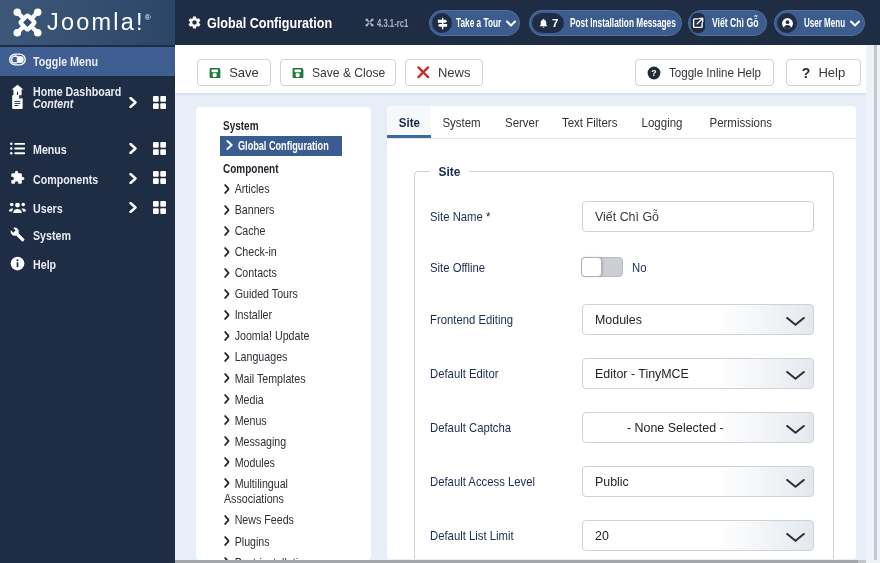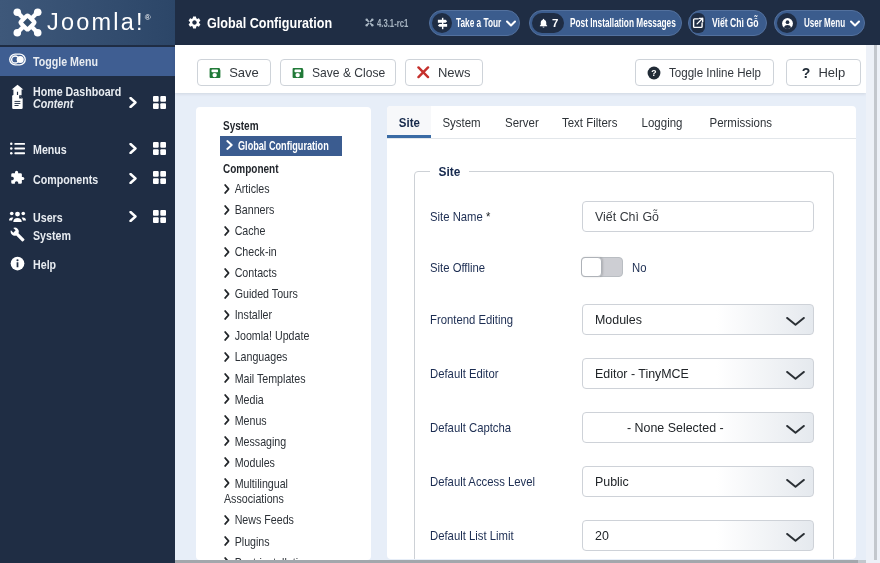--- a/index.html
+++ b/index.html
@@ -220,7 +220,7 @@
         <rect x="7.3" y="7.3" width="5.7" height="5.7" rx="1"></rect>
       </svg></span>
 </div>
-<div class="sbitem" style="top:194px;margin-top:9px;">
+<div class="sbitem" style="top:194px;">
   <span class="ic"><svg width="17" height="13" viewBox="0 0 28 20" fill="#fff">
         <circle cx="14" cy="6" r="4"></circle>
         <path d="M7 19c0-4 3-6.5 7-6.5s7 2.5 7 6.5z"></path>

